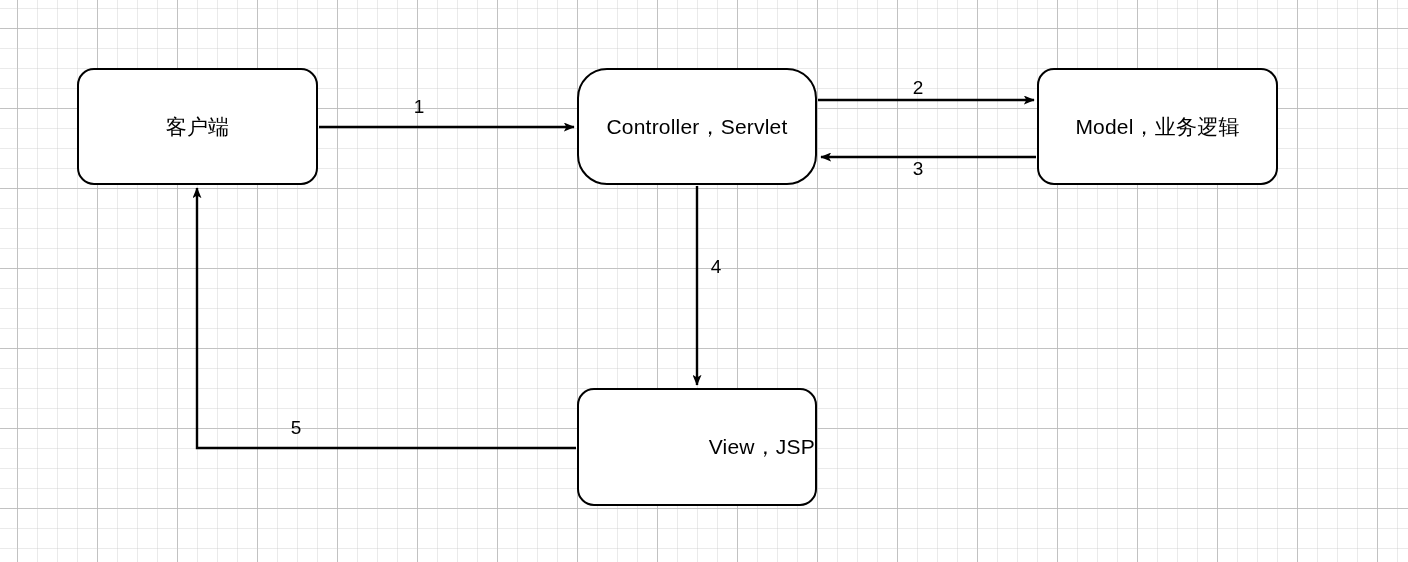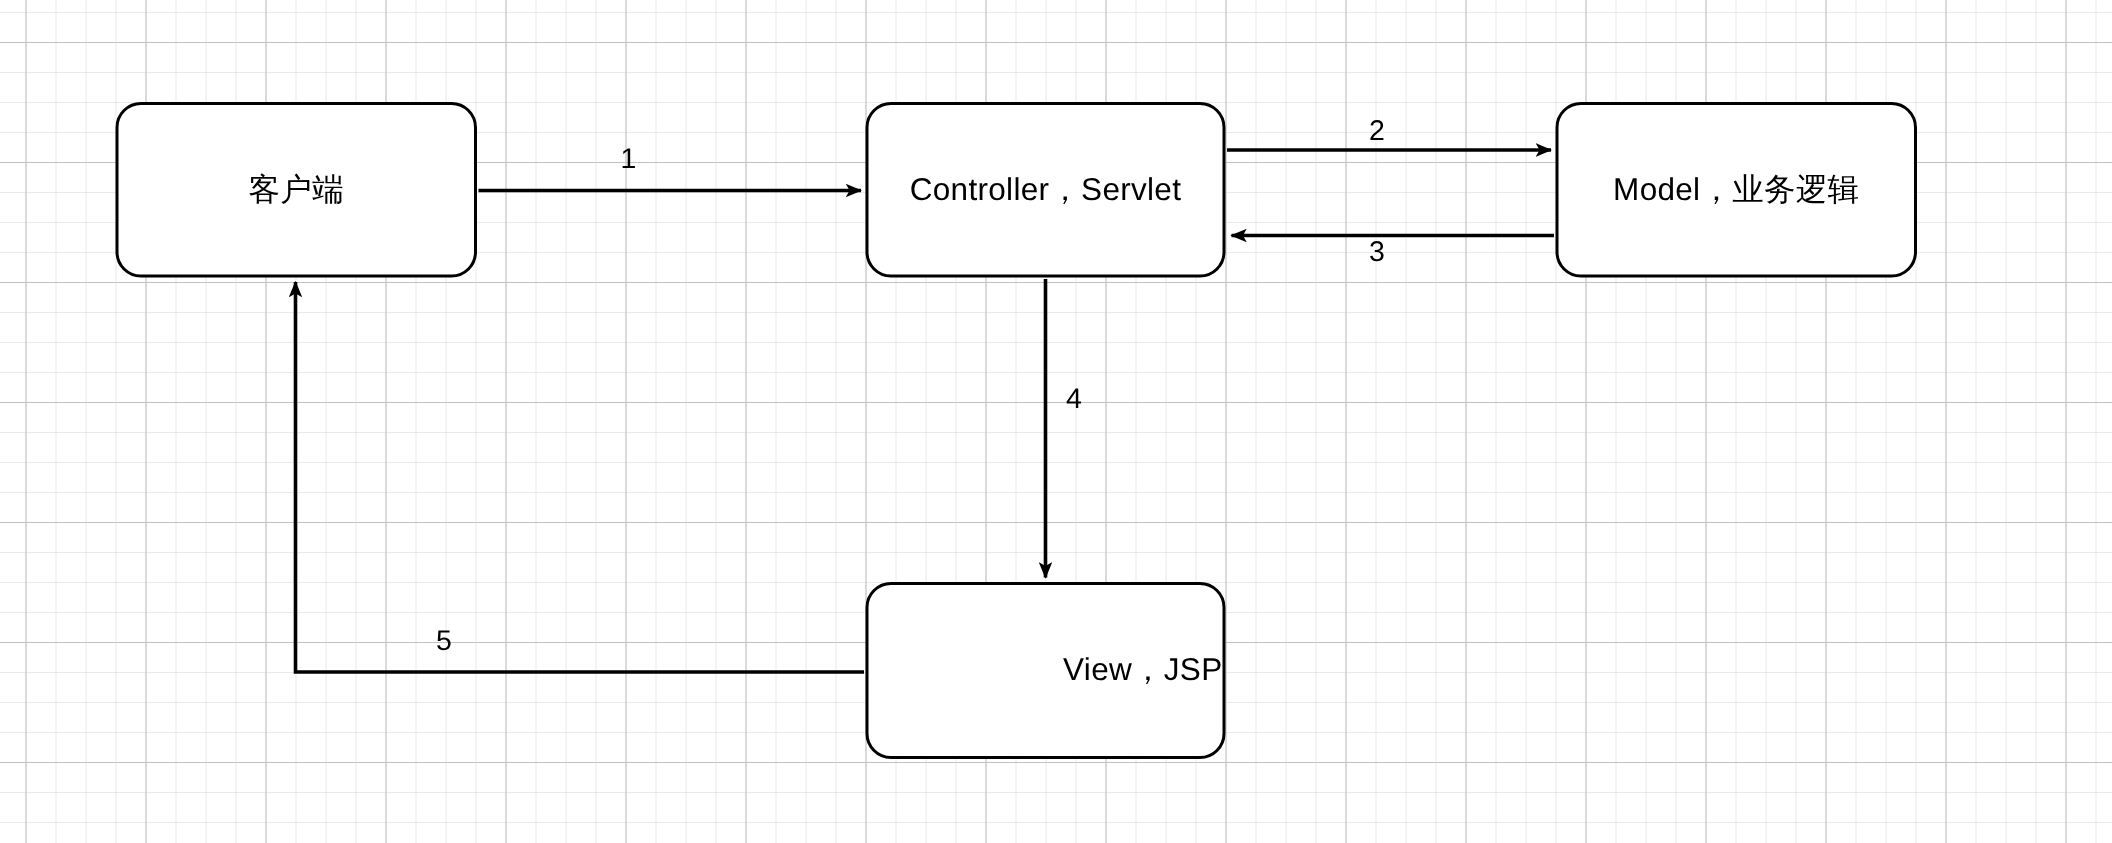--- a/index.html
+++ b/index.html
@@ -95,7 +95,7 @@
     <span class="node-label">客户端</span>
   </div>
 
-  <div class="node" style="left:577px; top:68px; width:240px; height:117px;">
+  <div class="node" style="left:577px; top:68px; width:240px; height:117px;border-radius:30px;">
     <span class="node-label">Controller，Servlet</span>
   </div>
 

